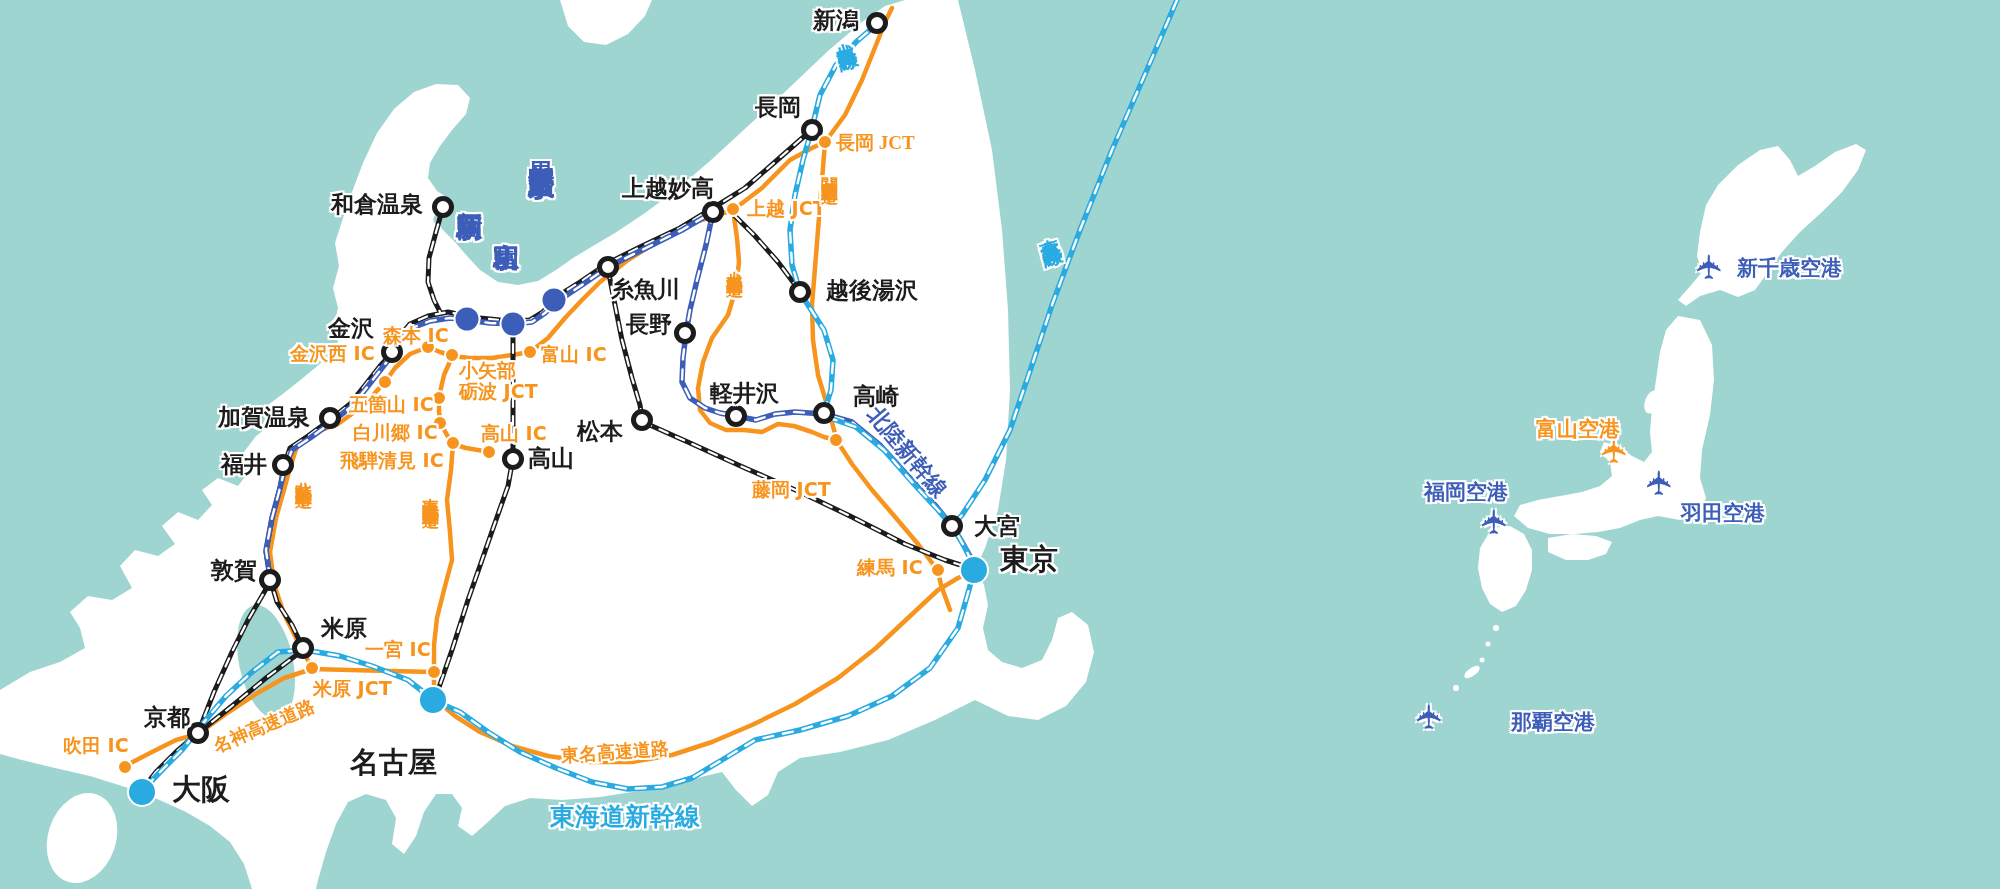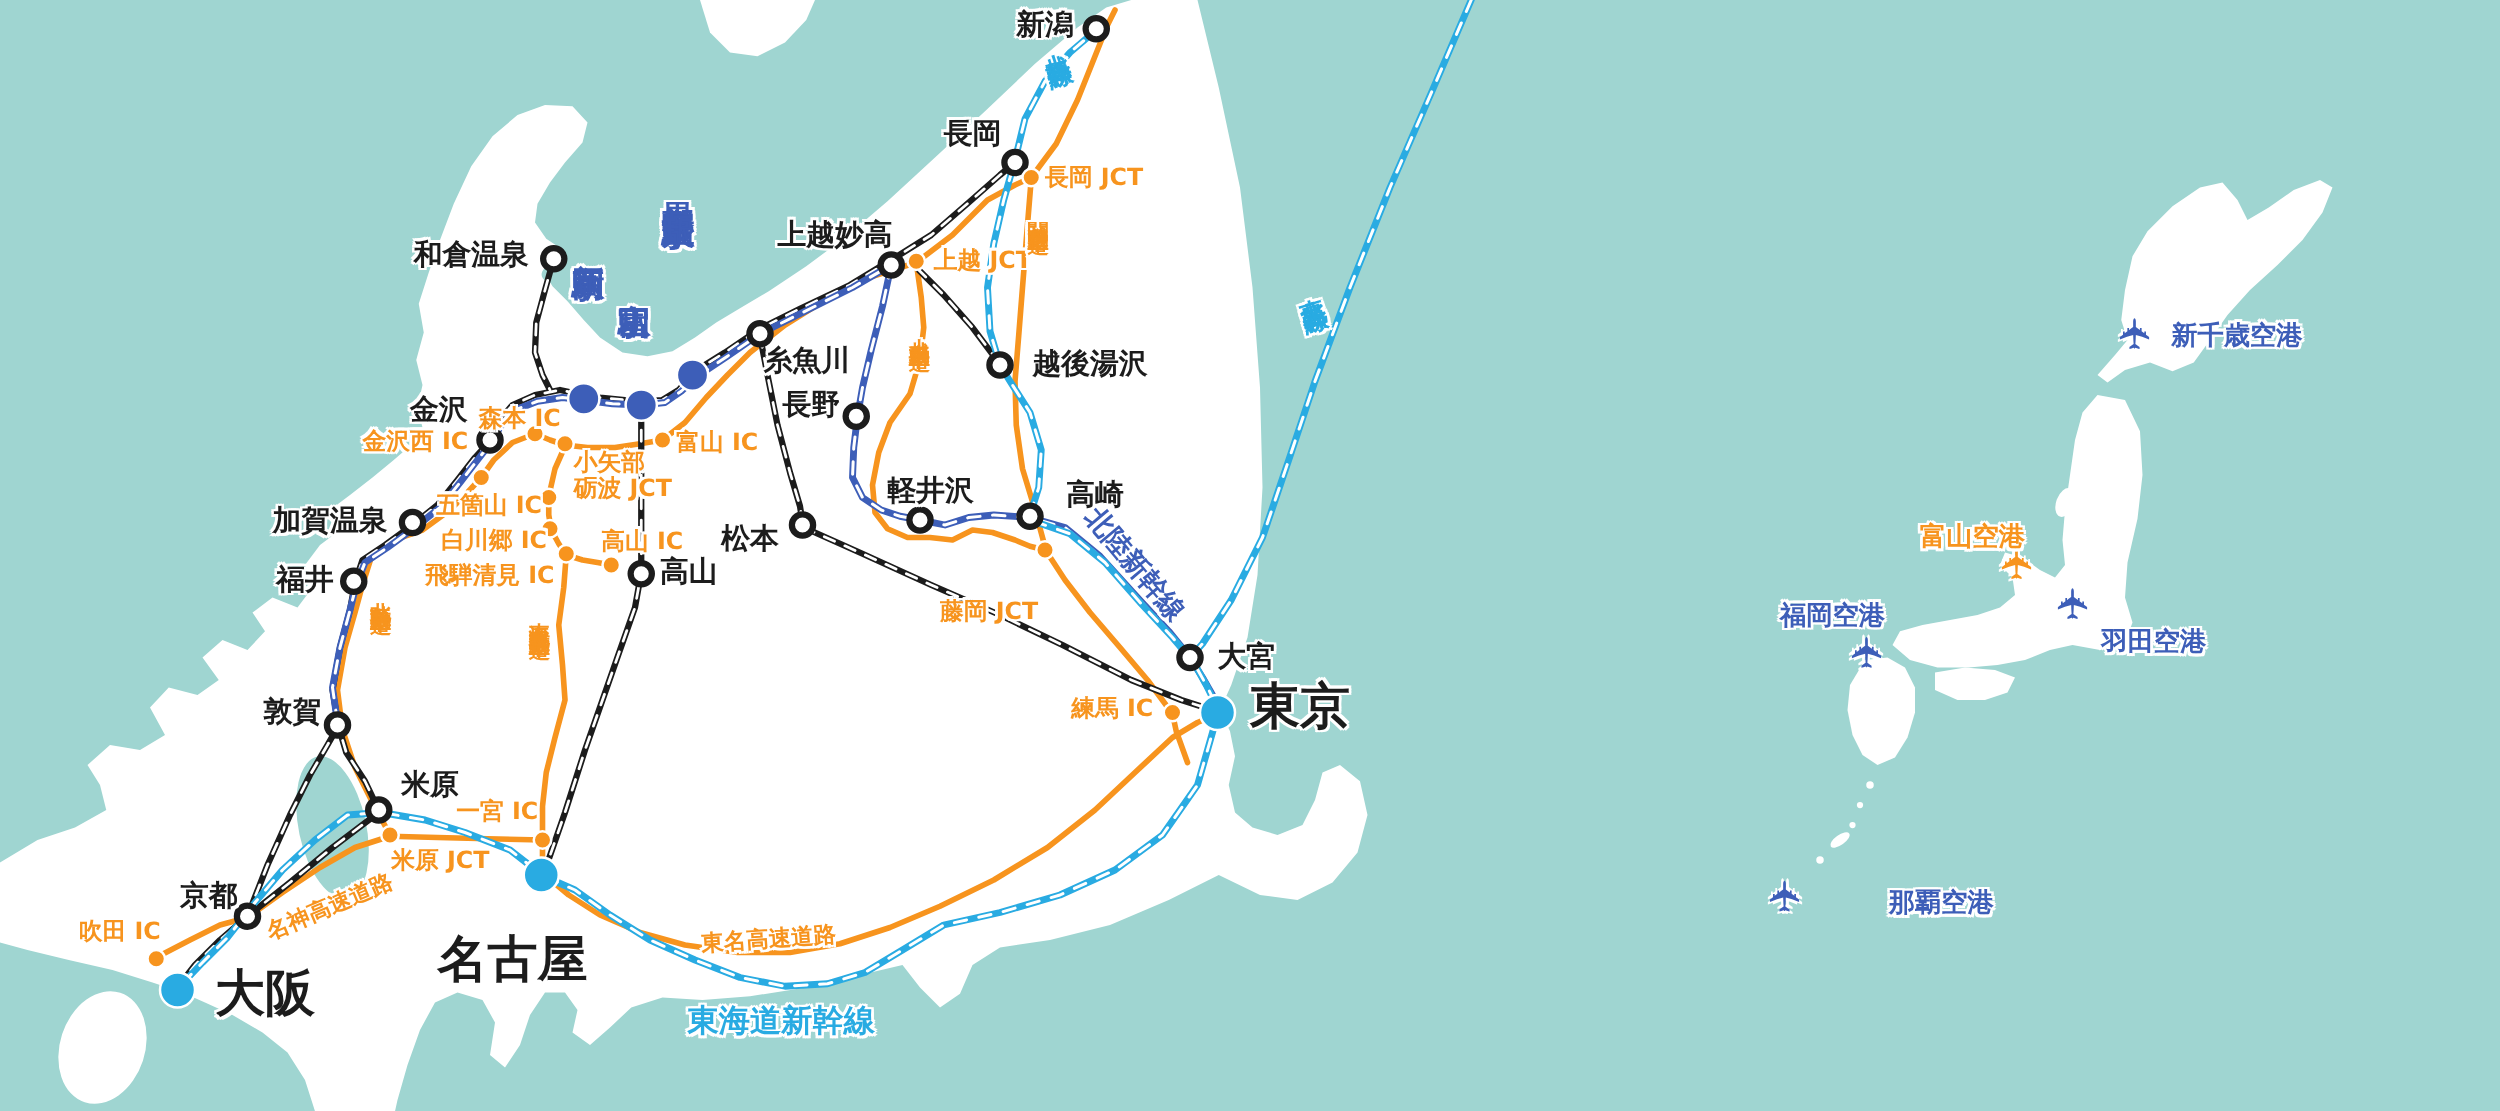--- a/index.html
+++ b/index.html
@@ -200,7 +200,7 @@
       <div class="lbl sta-blue v" style="left: 455px; top: 190px;">新高岡駅</div>
       <div class="lbl sta-blue v" style="left: 492px; top: 222px;">富山駅</div>
       <div class="lbl sta-blue v" style="left: 527px; top: 141px; height: 146px;">黒部宇奈月温泉駅</div>
-      <div class="lbl ic-l" style="left: 836px; top: 132px;">長岡 JCT</div>
+      <div class="lbl ic-l" style="left: 836px; top: 132px; font-family: Liberation Serif, serif;">長岡 JCT</div>
       <div class="lbl ic-l" style="left: 747px; top: 198px;">上越 JCT</div>
       <div class="lbl ic-l" style="left: 541px; top: 344px;">富山 IC</div>
       <div class="lbl ic-l" style="left: 459px; top: 360px;">小矢部

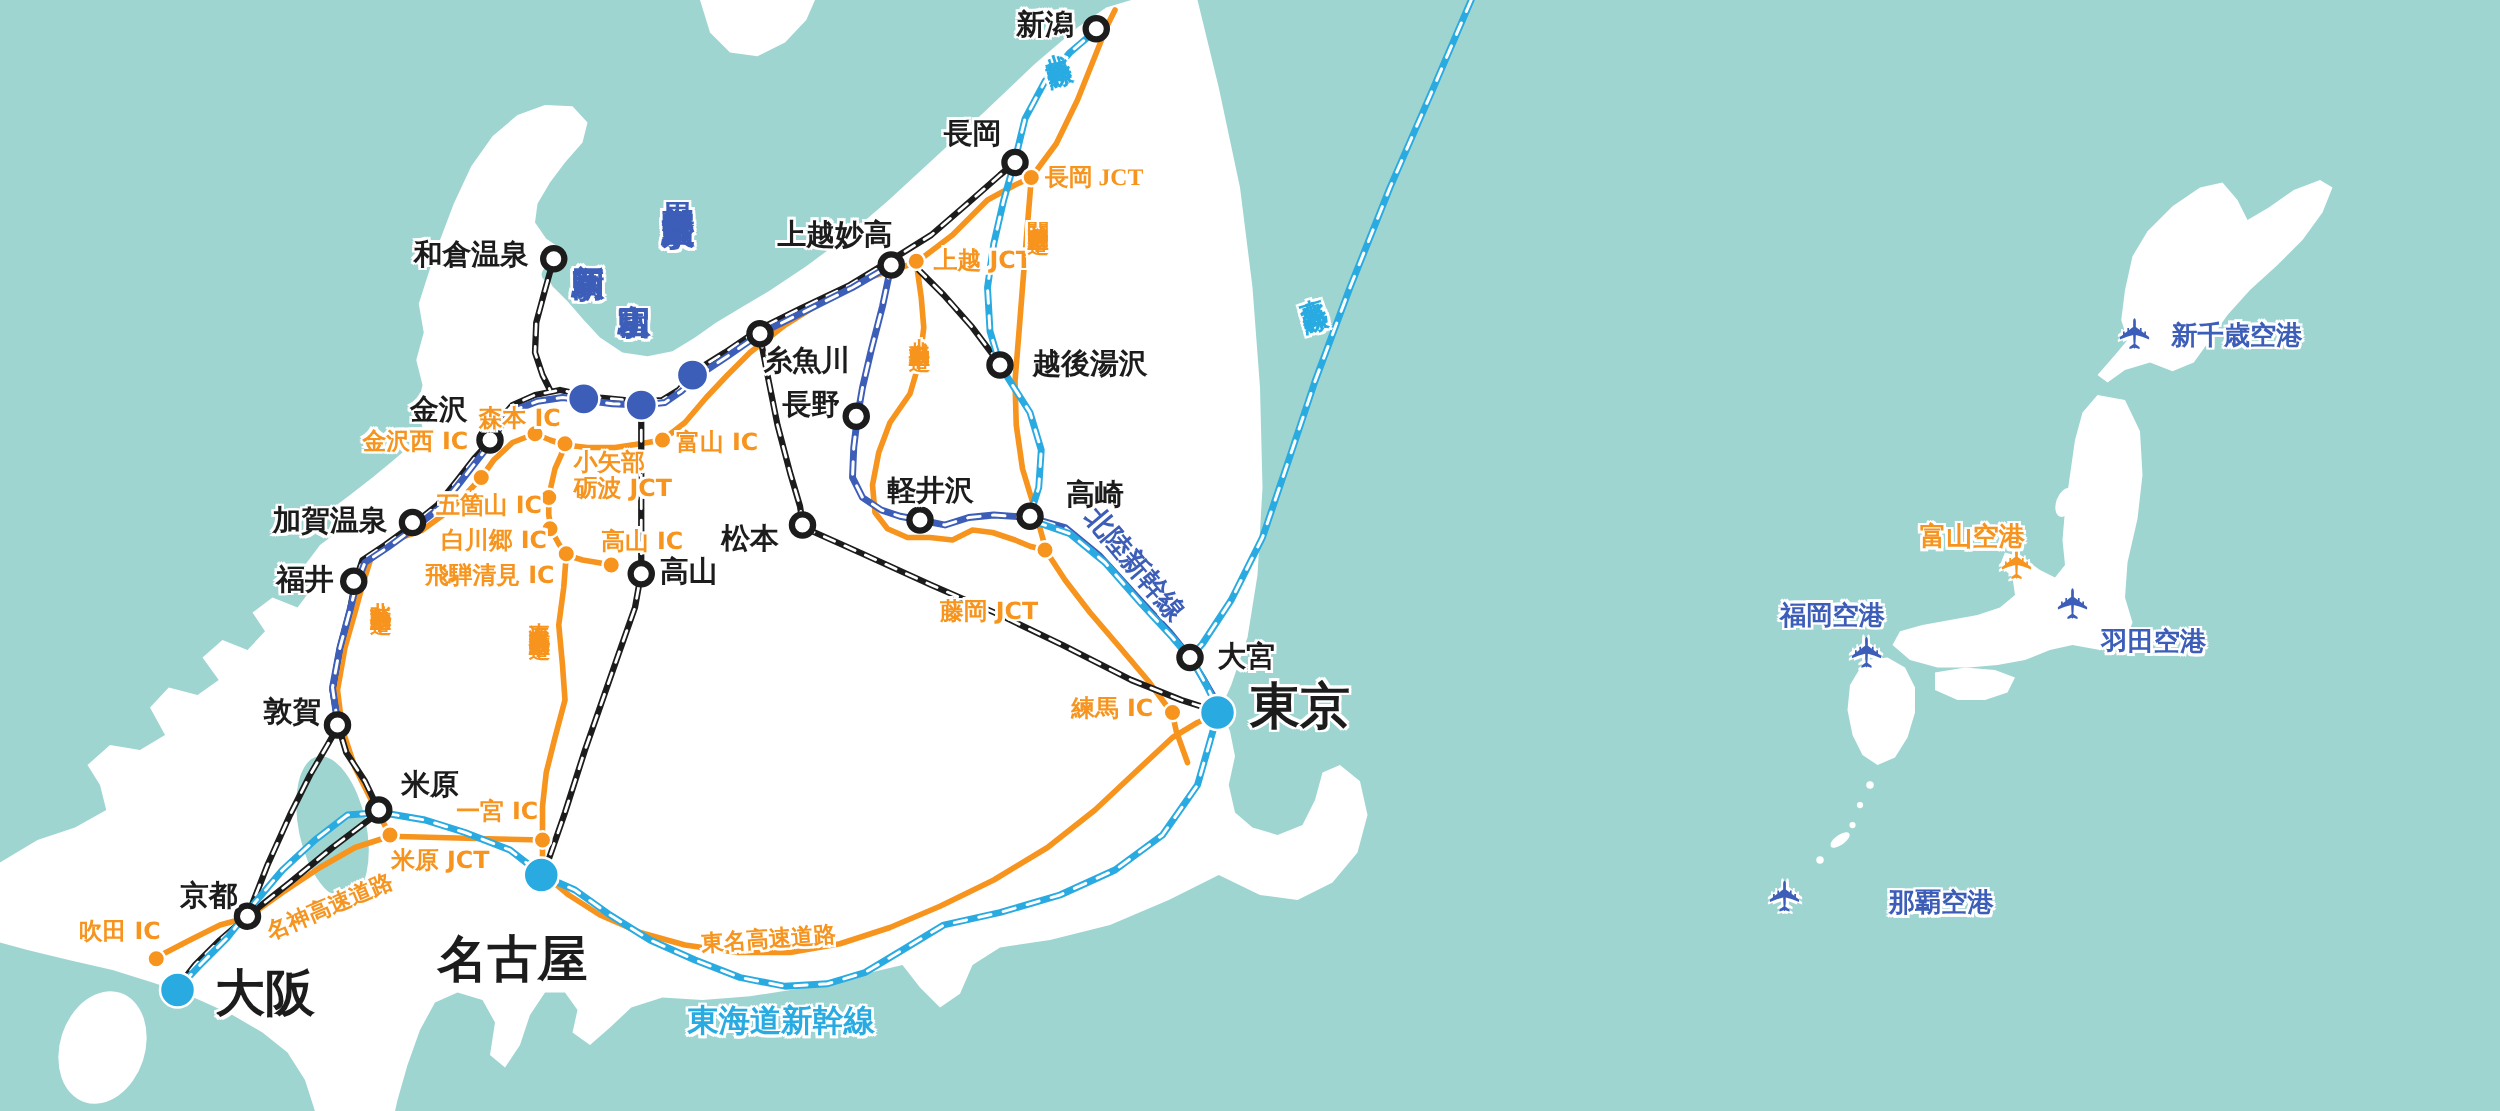--- a/index.html
+++ b/index.html
@@ -26,7 +26,7 @@
                  0 -2px 0 #fff,0 2px 0 #fff,-2px 0 0 #fff,2px 0 0 #fff;
   }
   .city-l{font-size:23px;color:#1c1c1c;}
-  .big-l{font-size:40px;color:#1c1c1c;}
+  .big-l{font-size:29px;color:#1c1c1c;}
   .ic-l{font-size:19px;color:#f7941e;}
   .road-l{font-size:17px;color:#f7941e;}
   .rail-cyan{color:#29abe2;}

